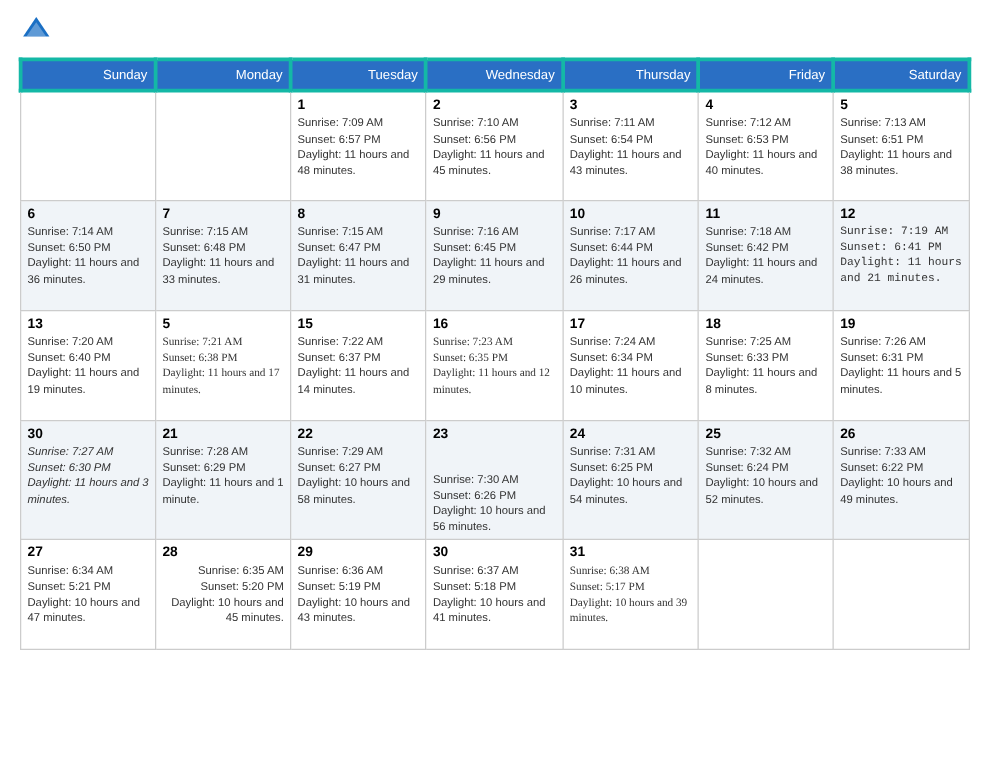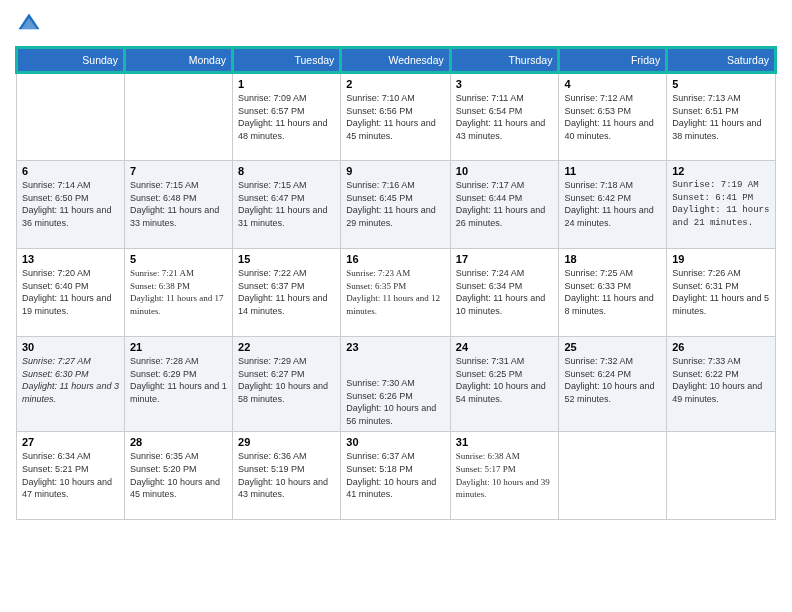--- a/index.html
+++ b/index.html
@@ -299,7 +299,7 @@
           </td>
           <td>
             <span class="cell-date">28</span>
-            <div class="cell-info" style="white-space: pre-line;">Sunrise: 6:35 AM
+            <div class="cell-info" style="white-space: pre-line; text-align: right;">Sunrise: 6:35 AM
 Sunset: 5:20 PM
 Daylight: 10 hours and 45 minutes.</div>
           </td>

